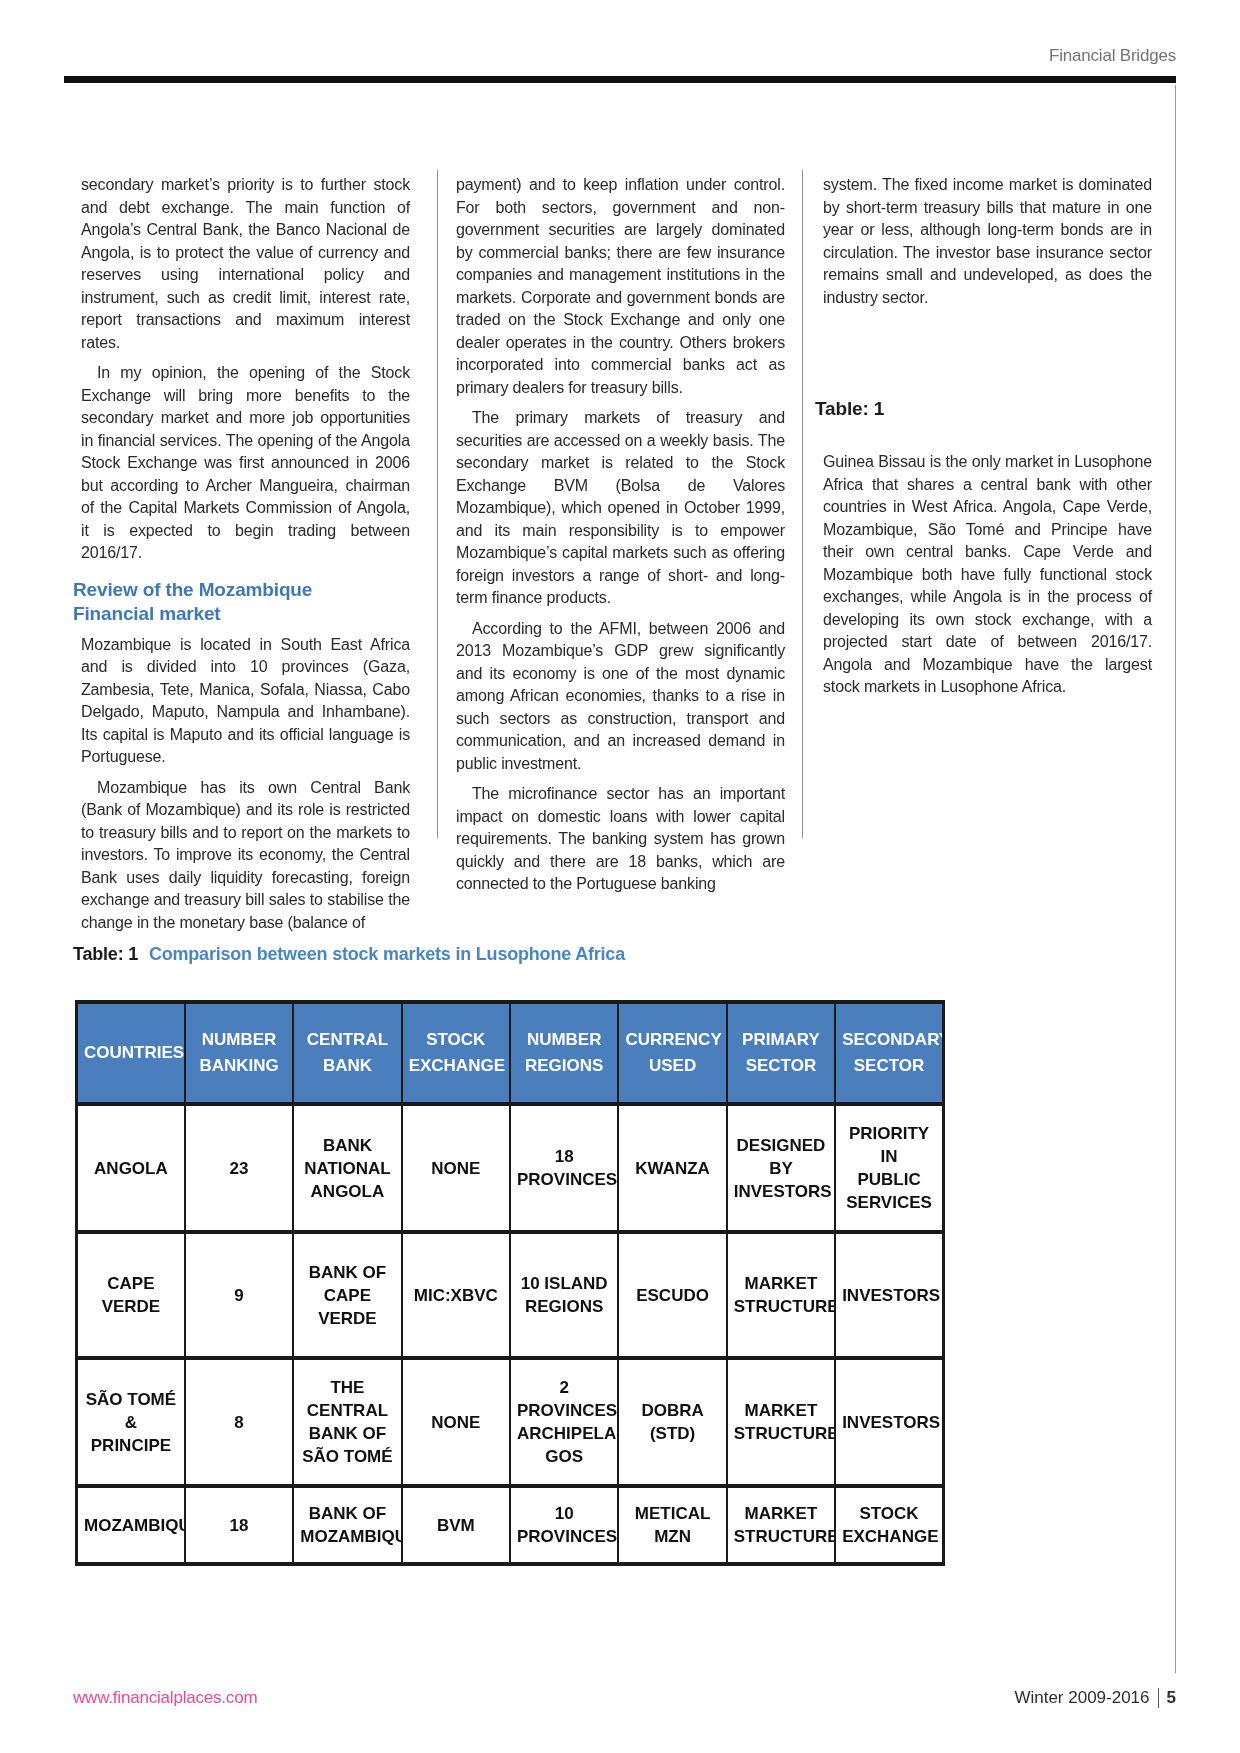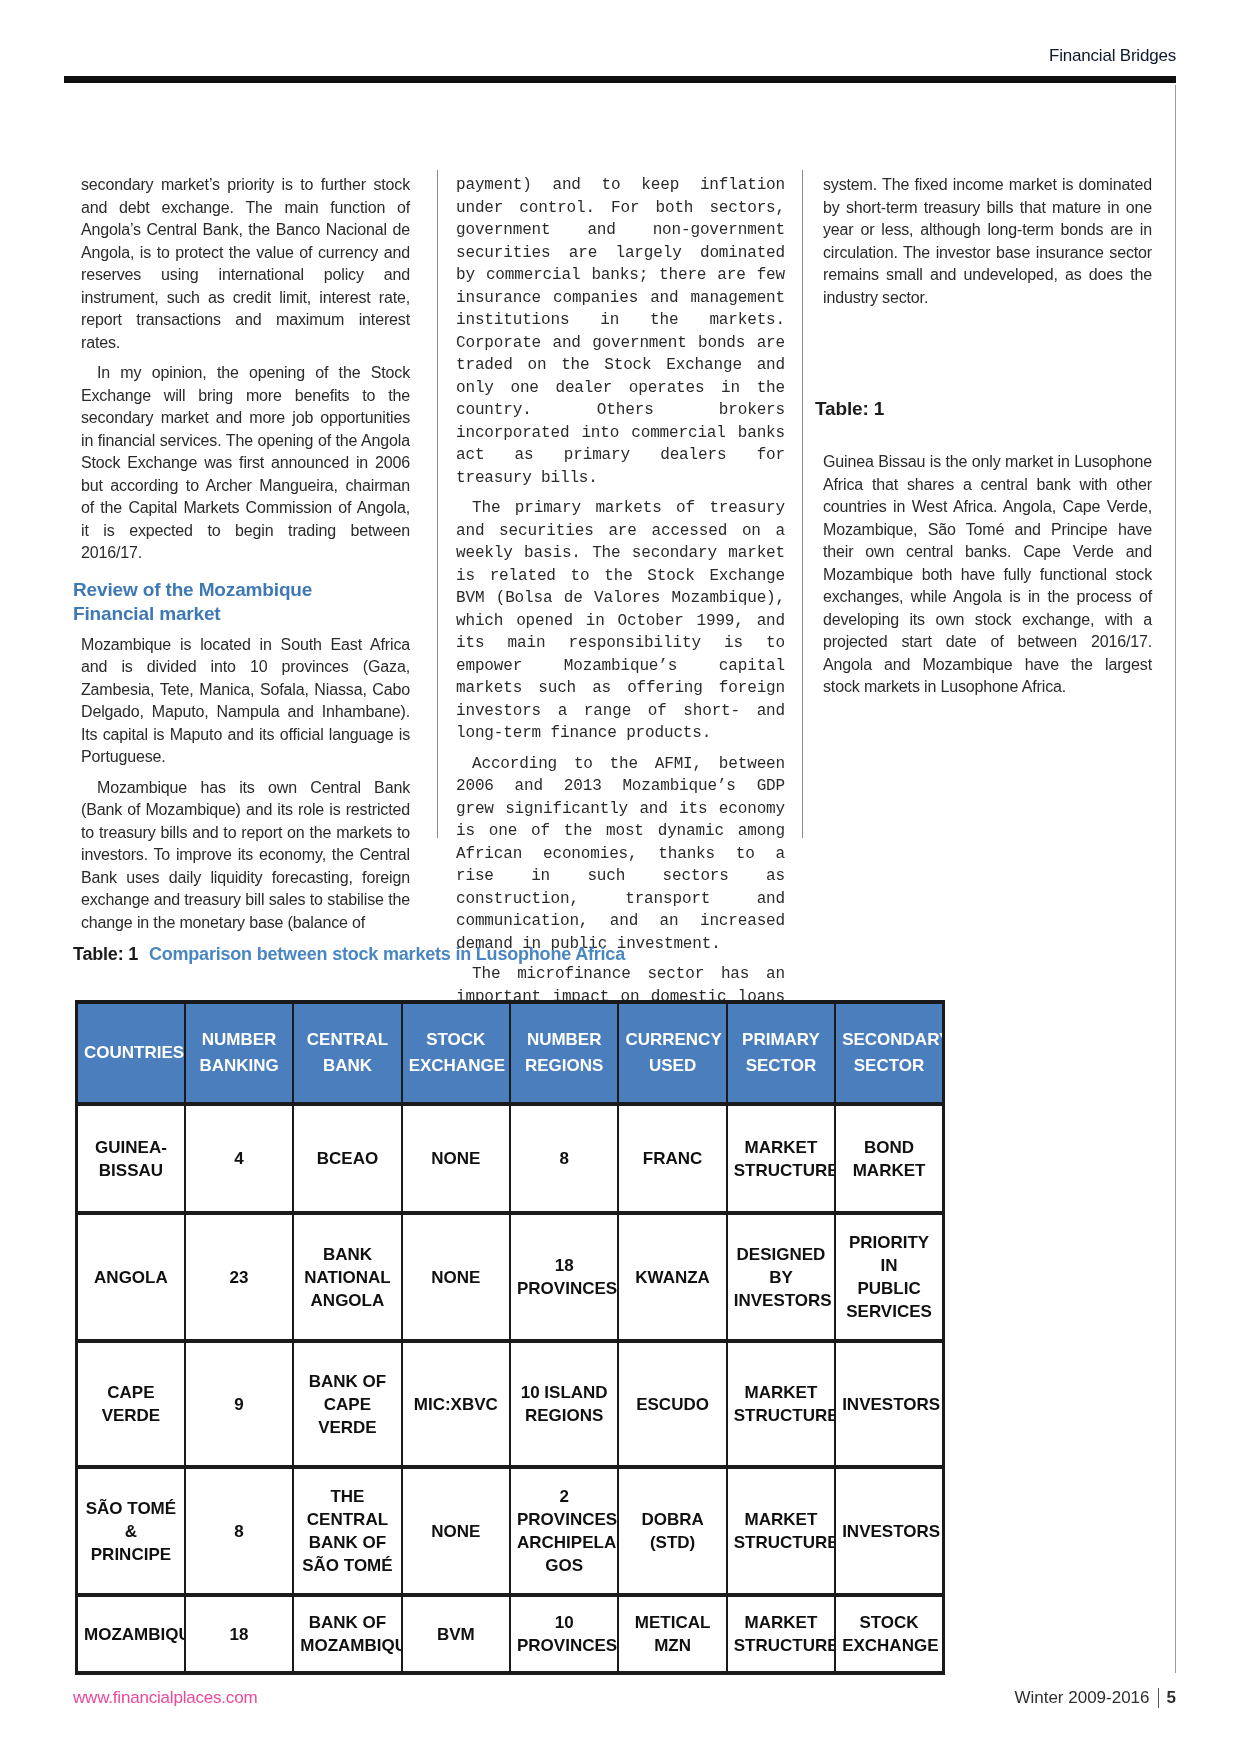--- a/index.html
+++ b/index.html
@@ -9,7 +9,7 @@
   }
   
   .masthead{position:absolute;top:46px;left:64px;width:1112px;text-align:right;
-    font-size:17px;color:#0f172a;letter-spacing:-0.2px;}
+    font-size:17px;color:#737373;letter-spacing:-0.2px;}
   .rule{position:absolute;top:76px;left:64px;width:1112px;height:7px;background:#0f0f0f;}
   .margin-line{position:absolute;top:85px;left:1175px;width:1px;height:1588px;background:#9b9b9b;}
 

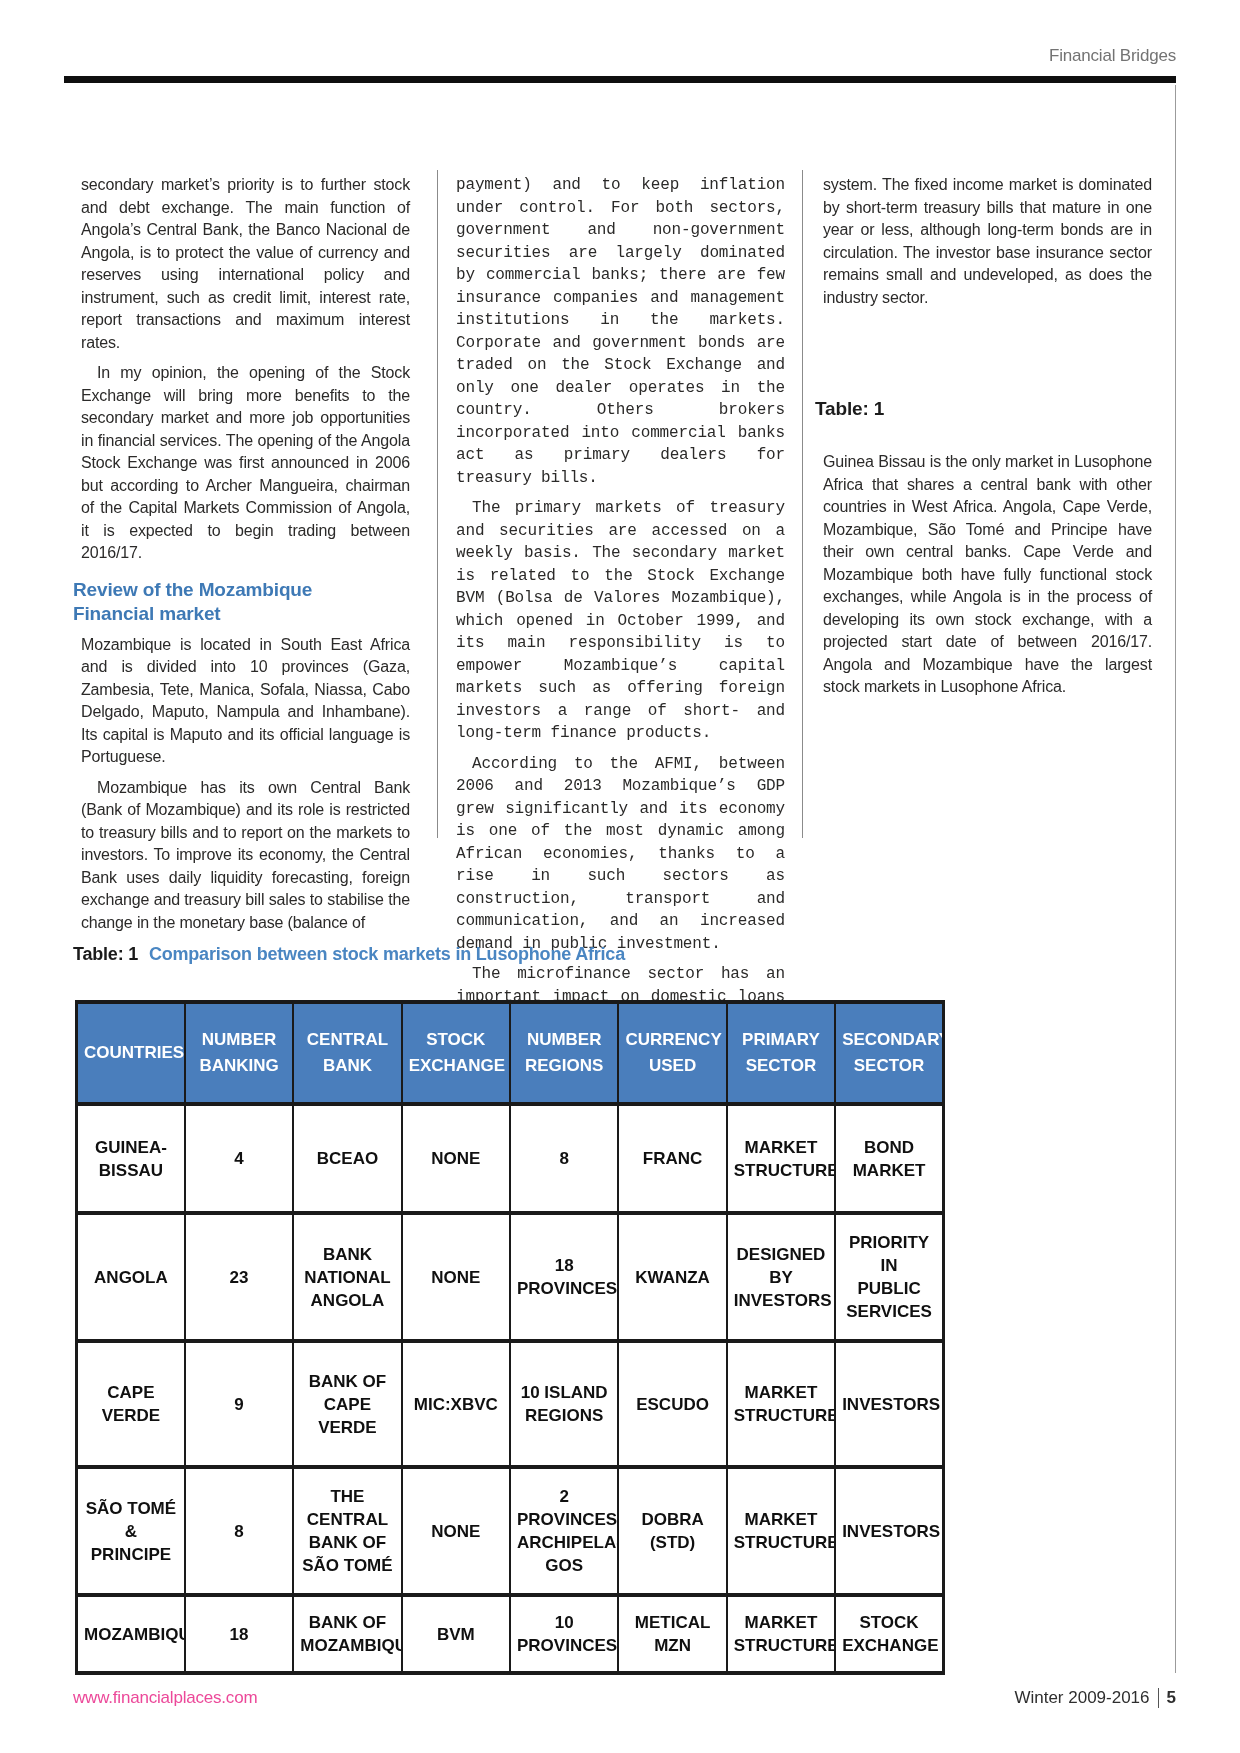--- a/index.html
+++ b/index.html
@@ -18,7 +18,7 @@
   .col{position:absolute;top:0;width:345px;font-size:16px;line-height:22.5px;
     text-align:justify;letter-spacing:-0.15px;}
   .col-1{left:0;}
-  .col-2{left:375px;font-family:Liberation Mono, monospace;}
+  .col-2{left:375px;}
   .col-3{left:742px;}
   .col p{margin:8px;}
   .col p.indent{text-indent:16px;}

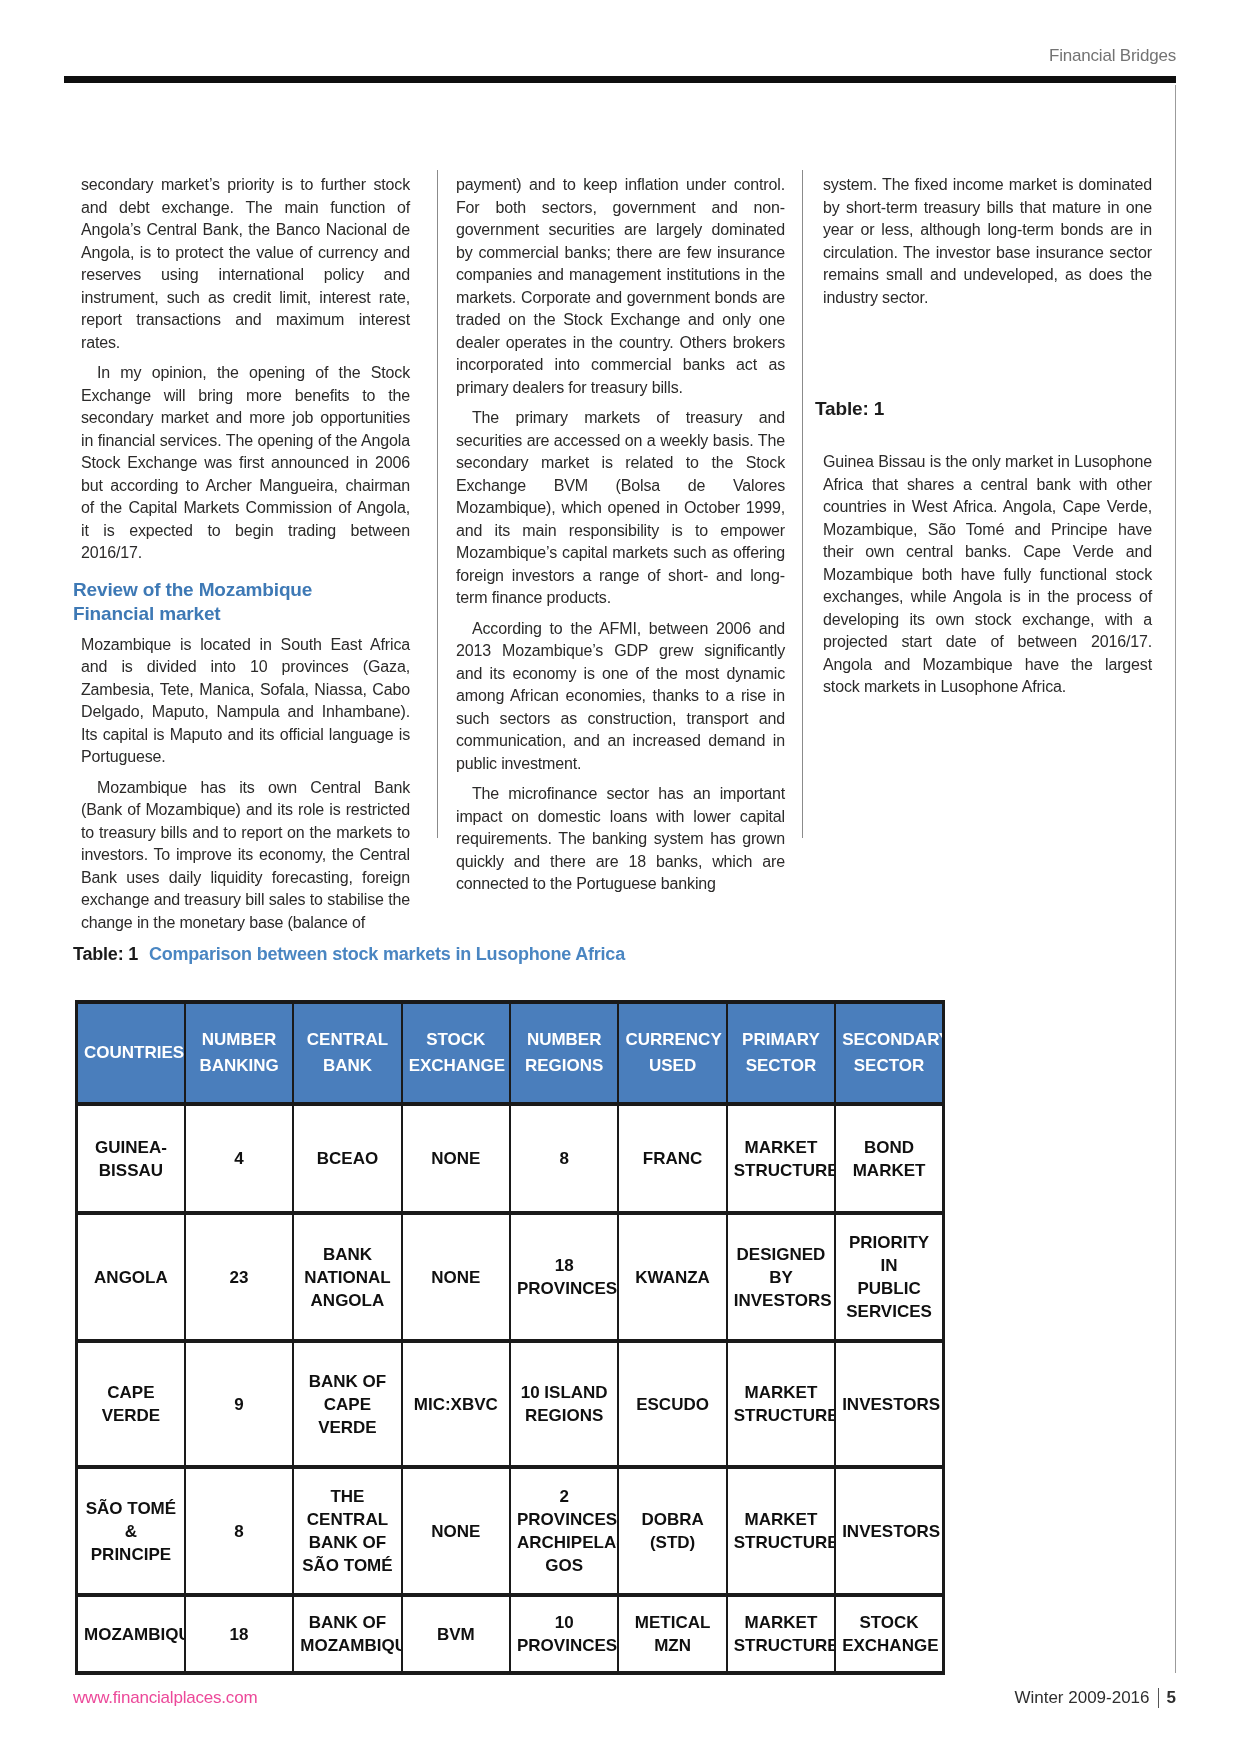--- a/index.html
+++ b/index.html
@@ -121,19 +121,6 @@
       </tr>
     </thead>
     <tbody>
-      <tr class="r1">
-        <td>GUINEA-
-BISSAU</td>
-        <td>4</td>
-        <td>BCEAO</td>
-        <td>NONE</td>
-        <td>8</td>
-        <td>FRANC</td>
-        <td>MARKET
-STRUCTURE</td>
-        <td>BOND
-MARKET</td>
-      </tr>
       <tr class="r2">
         <td>ANGOLA</td>
         <td>23</td>

